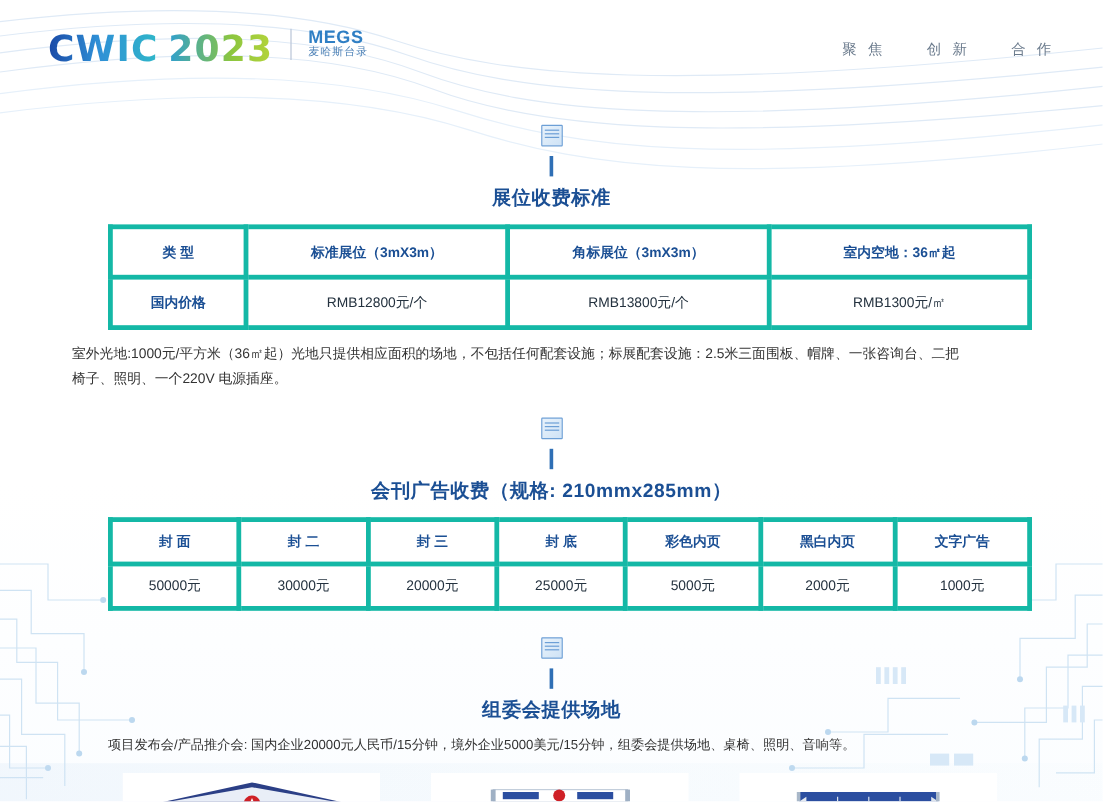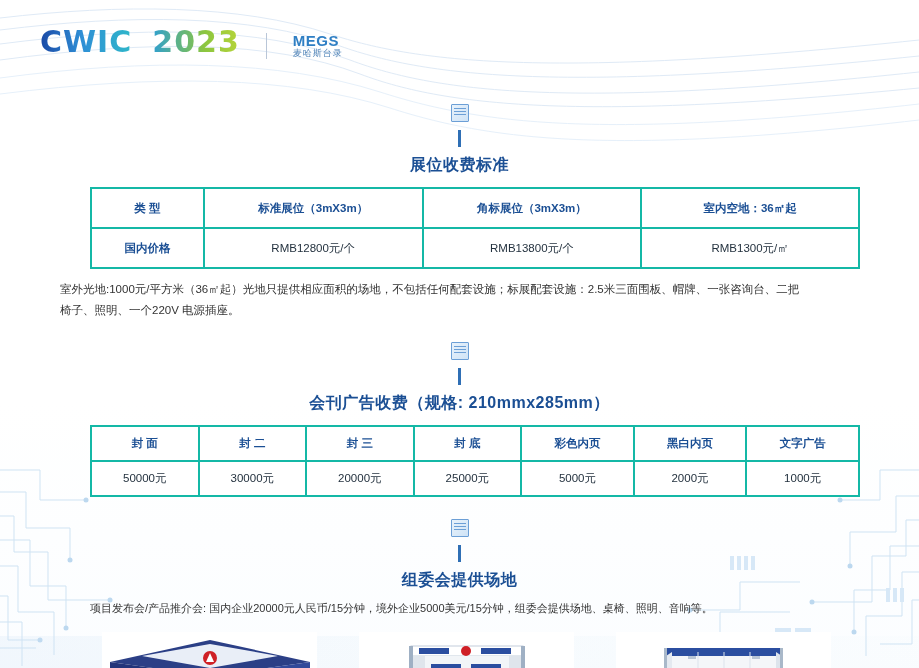--- a/index.html
+++ b/index.html
@@ -41,8 +41,8 @@
   }
   .logo-wrap {
     display: flex;
-    align-items: flex-end;
-    gap: 20px;
+    align-items: flex-start;
+    gap: 8px;
   }
   .logo-cwic {
     font-size: 30px;

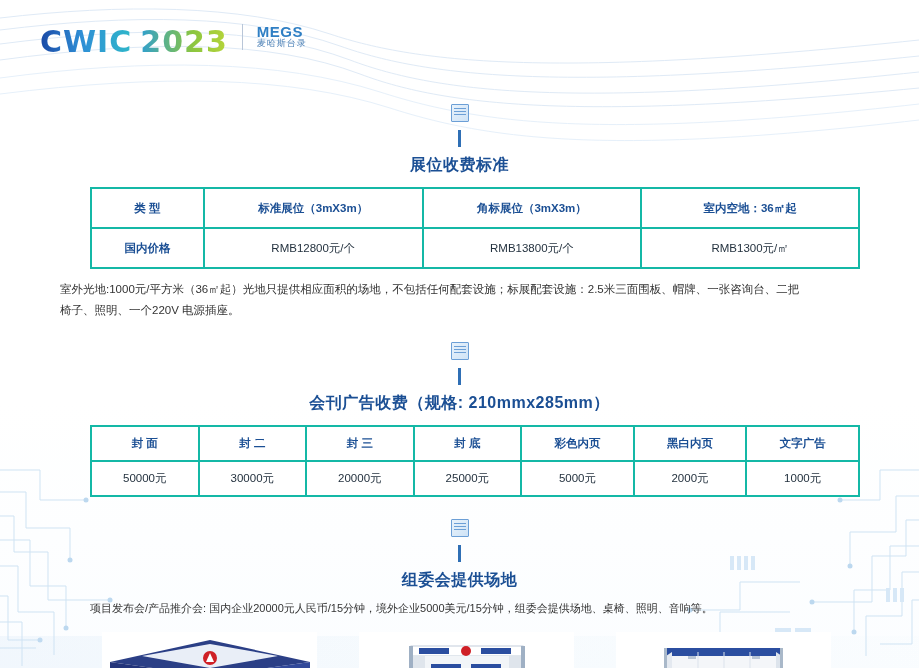--- a/index.html
+++ b/index.html
@@ -291,6 +291,11 @@
         <span class="logo-sub-en">MEGS</span>
         <span class="logo-sub-cn">麦哈斯台录</span>
       </span>
+    </div>
+    <div class="header-nav">
+      <span>聚 焦</span>
+      <span>创 新</span>
+      <span>合 作</span>
     </div>
   </div>
 

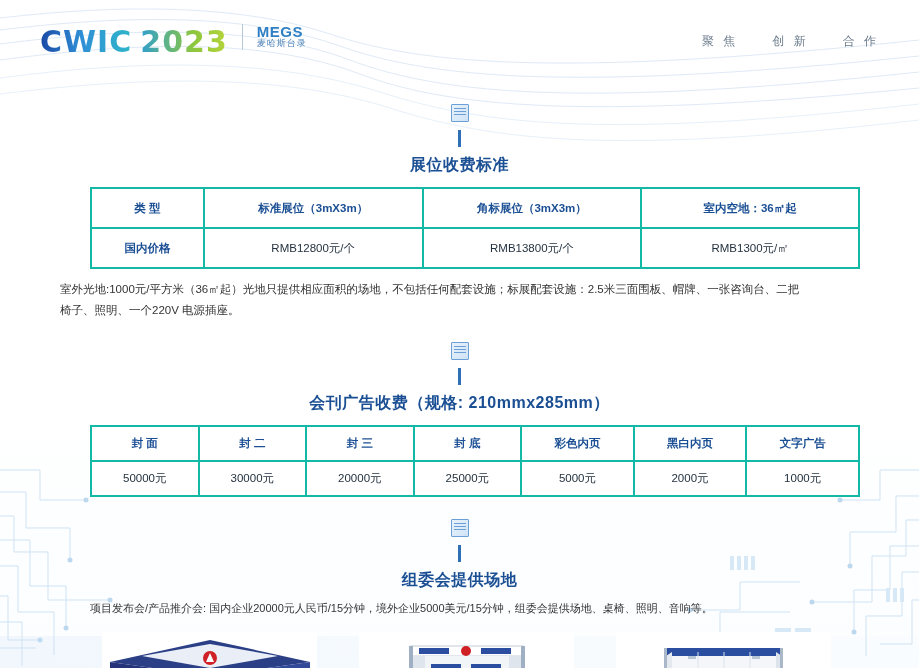--- a/index.html
+++ b/index.html
@@ -154,7 +154,7 @@
   table.fee-table { width: 770px; }
   table.ad-table { width: 770px; }
   td, th {
-    border: 2px solid #14b8a6;
+    border: 4px solid #14b8a6;
     text-align: center;
     font-size: 11.5px;
     color: #24323f;

